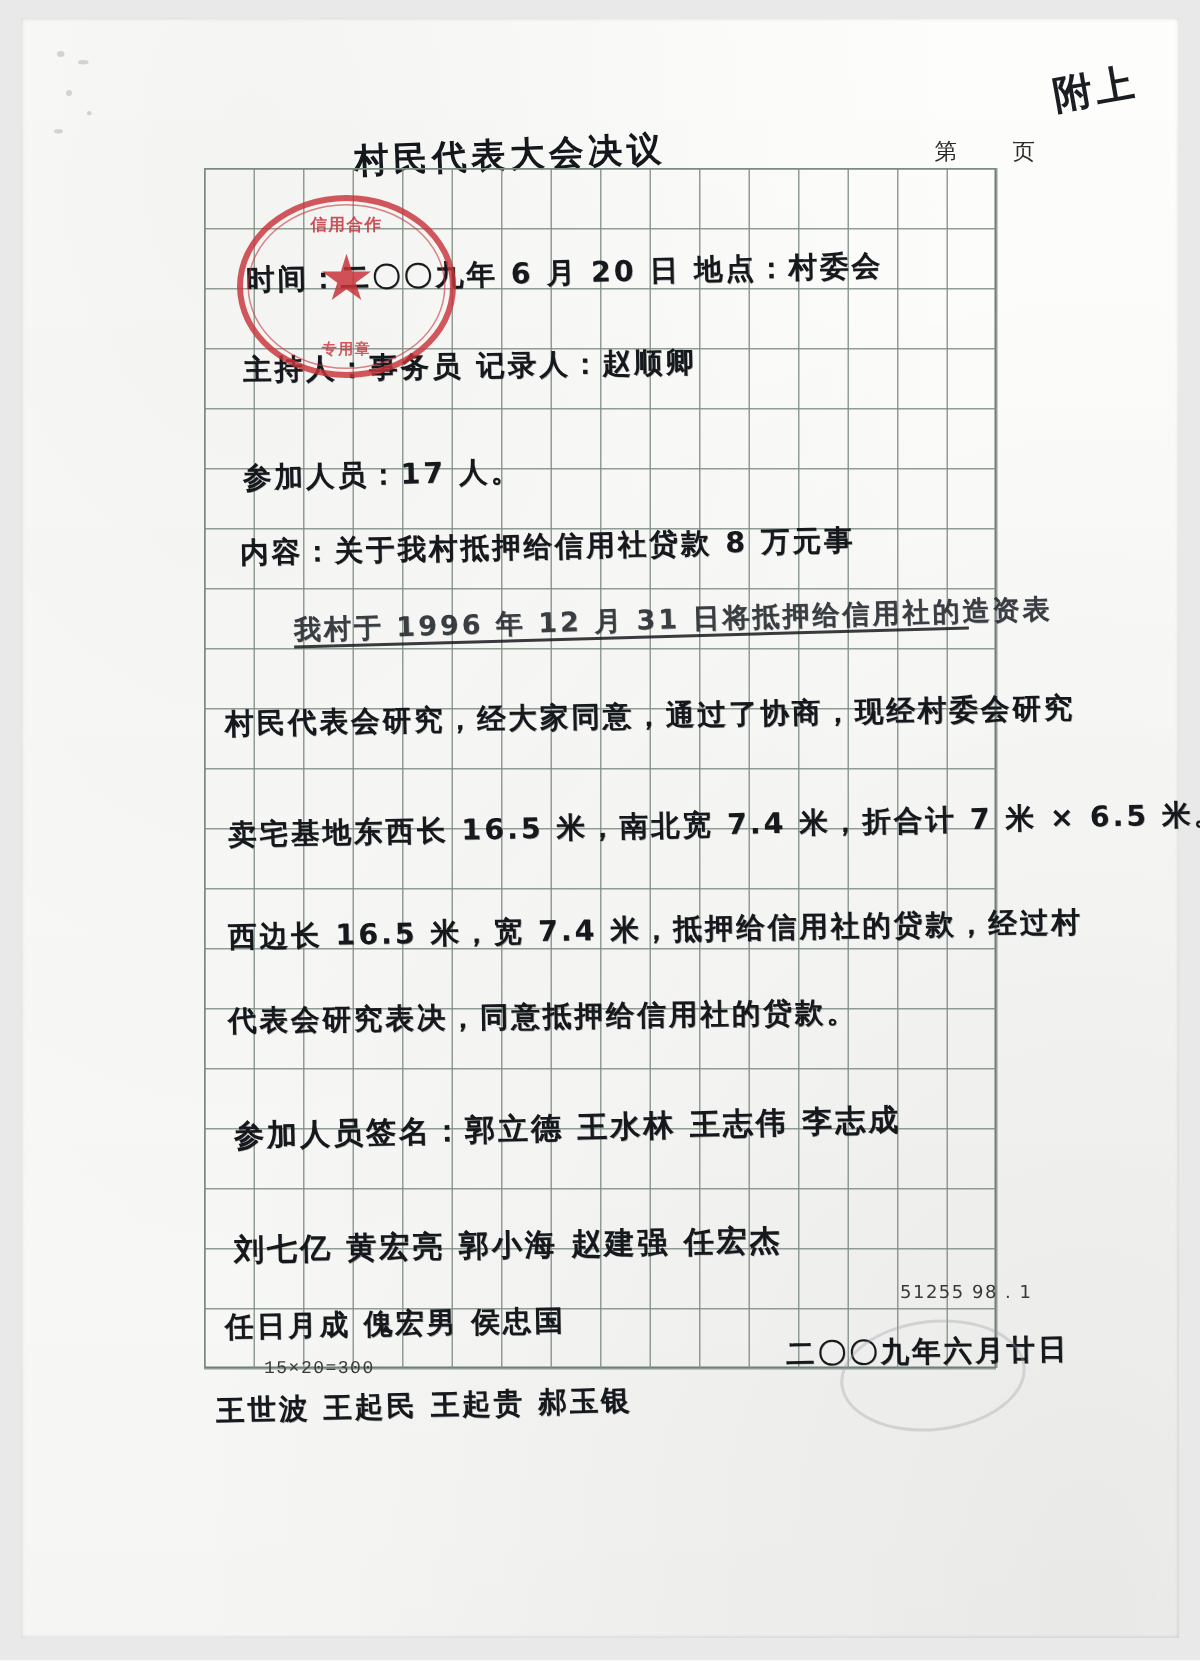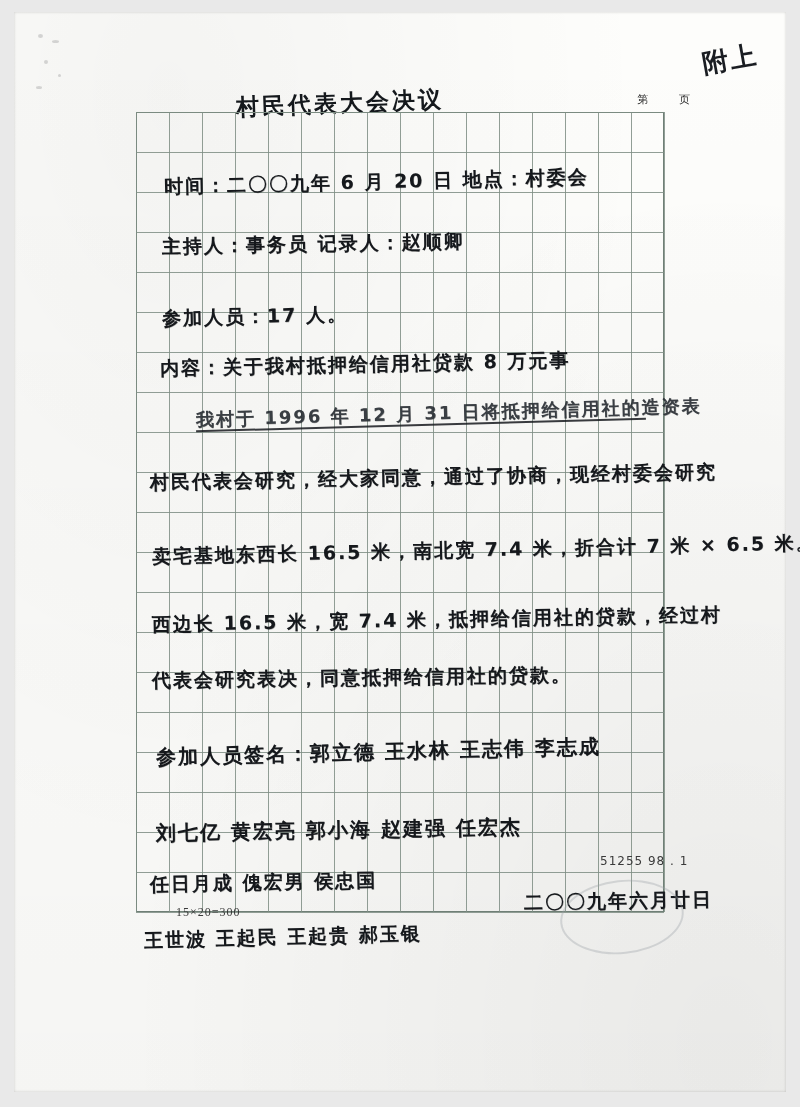--- a/index.html
+++ b/index.html
@@ -98,10 +98,10 @@
   .page-mark {
     position: absolute;
     right: 96px; top: 92px;
-    font-size: 11px;
+    font-size: 15px;
     color: #2b2b2b;
     letter-spacing: 14px;
-    font-family: Liberation Serif, serif;
+    font-family: Liberation Mono, monospace;
     text-align: center;
   }
 

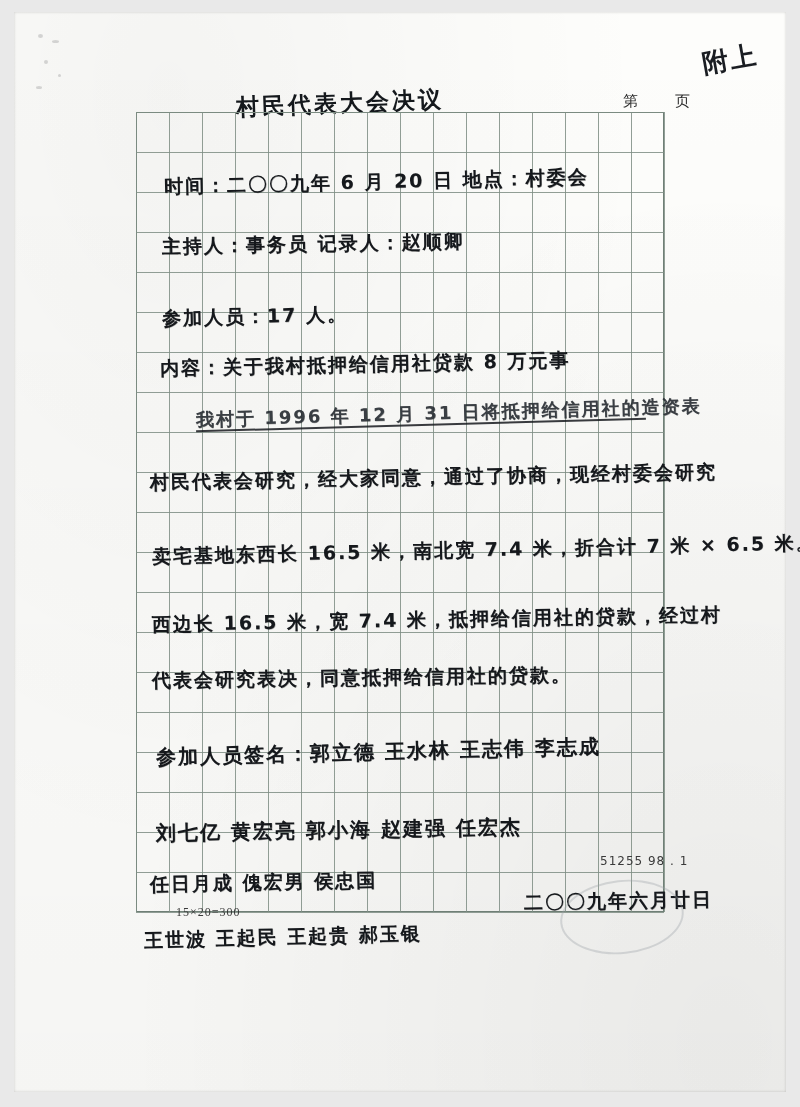--- a/index.html
+++ b/index.html
@@ -292,6 +292,13 @@
 
   <div class="hw" style="left:524px; top:890px; font-size:19px; transform:rotate(-1.0deg);">二〇〇九年六月廿日</div>
 
+  <div id="seal">
+    <div class="ring"></div>
+    <div class="ring2"></div>
+    <div class="seal-top">信用合作</div>
+    <div class="star"></div>
+    <div class="seal-bottom">专用章</div>
+  </div>
 
   <div id="gray-stamp"></div>
 

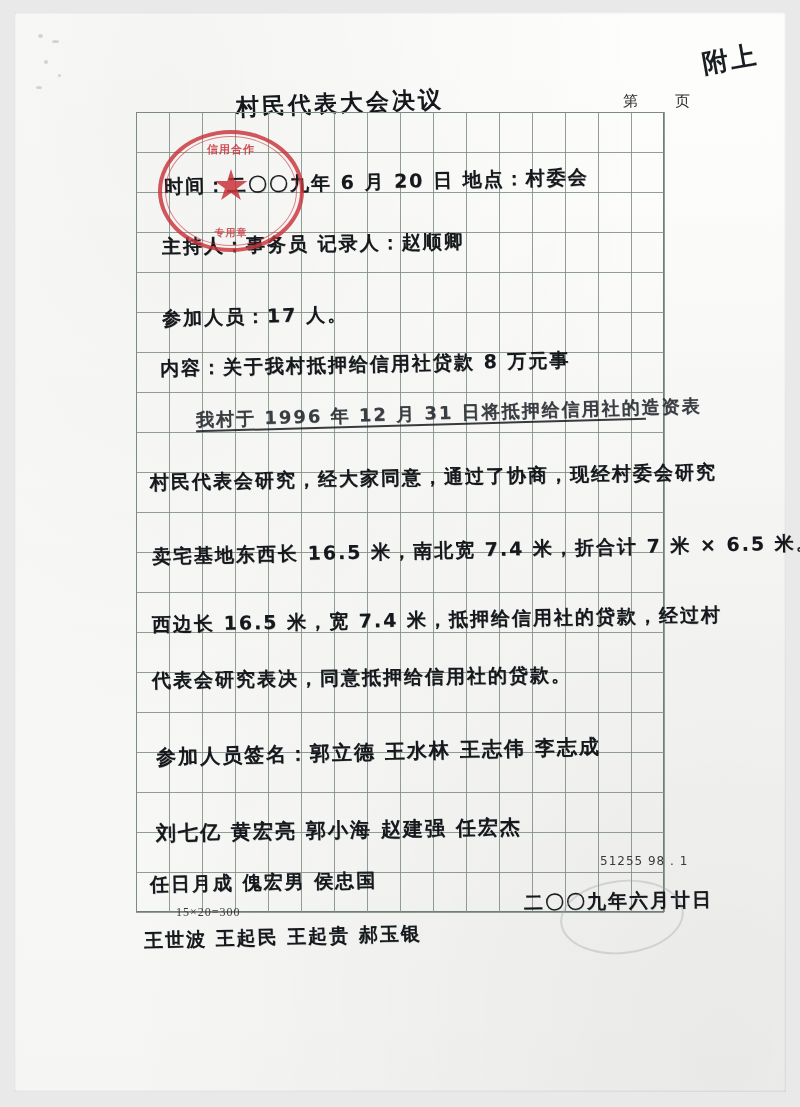--- a/index.html
+++ b/index.html
@@ -183,7 +183,7 @@
     font-size: 12px;
     color: #3a3a3a;
     letter-spacing: 1px;
-    font-family: Liberation Serif, serif;
+    font-family: Liberation Mono, monospace;
   }
   .footer-right {
     position: absolute;

